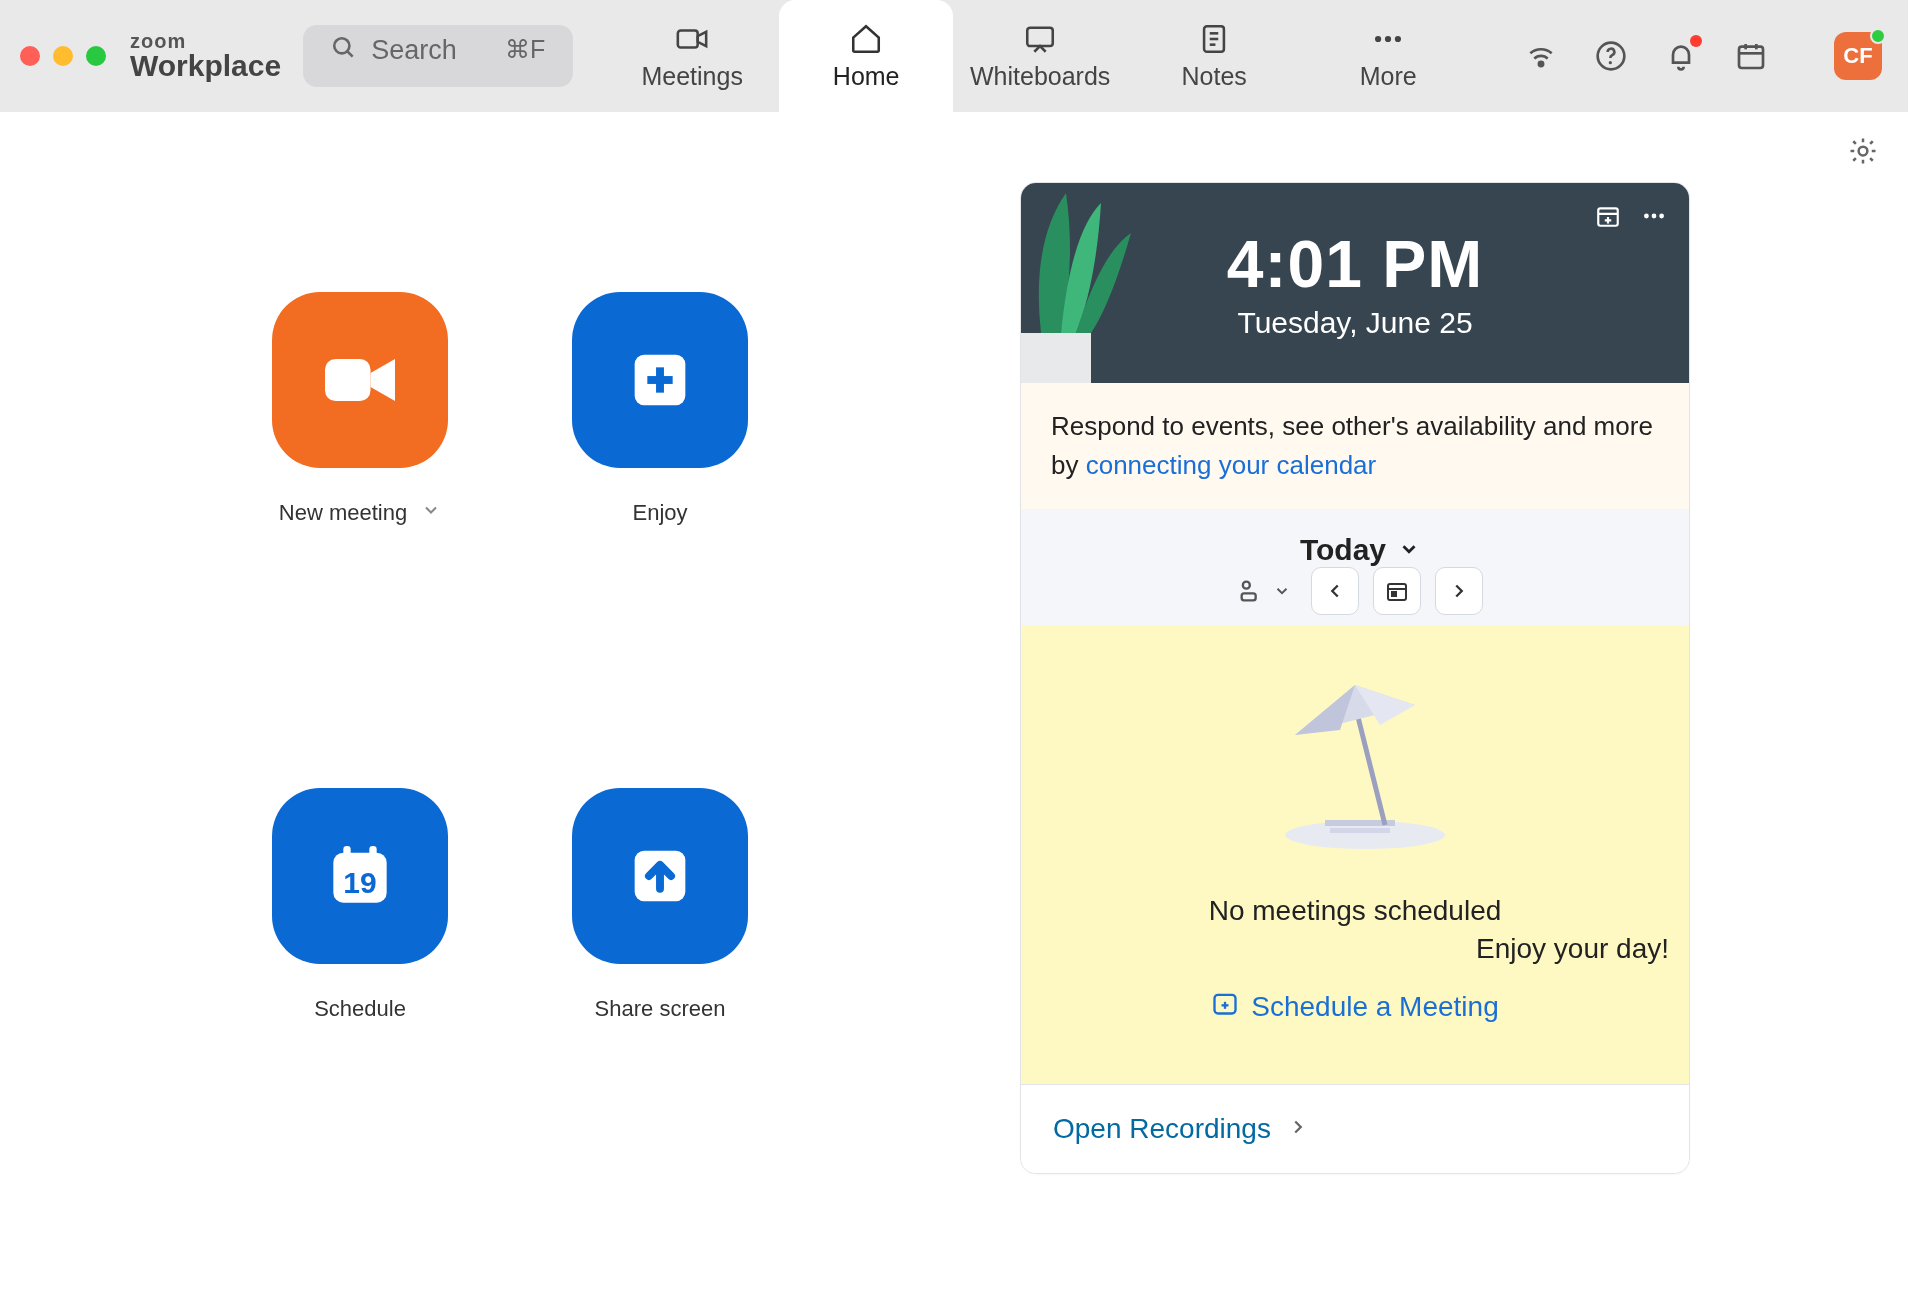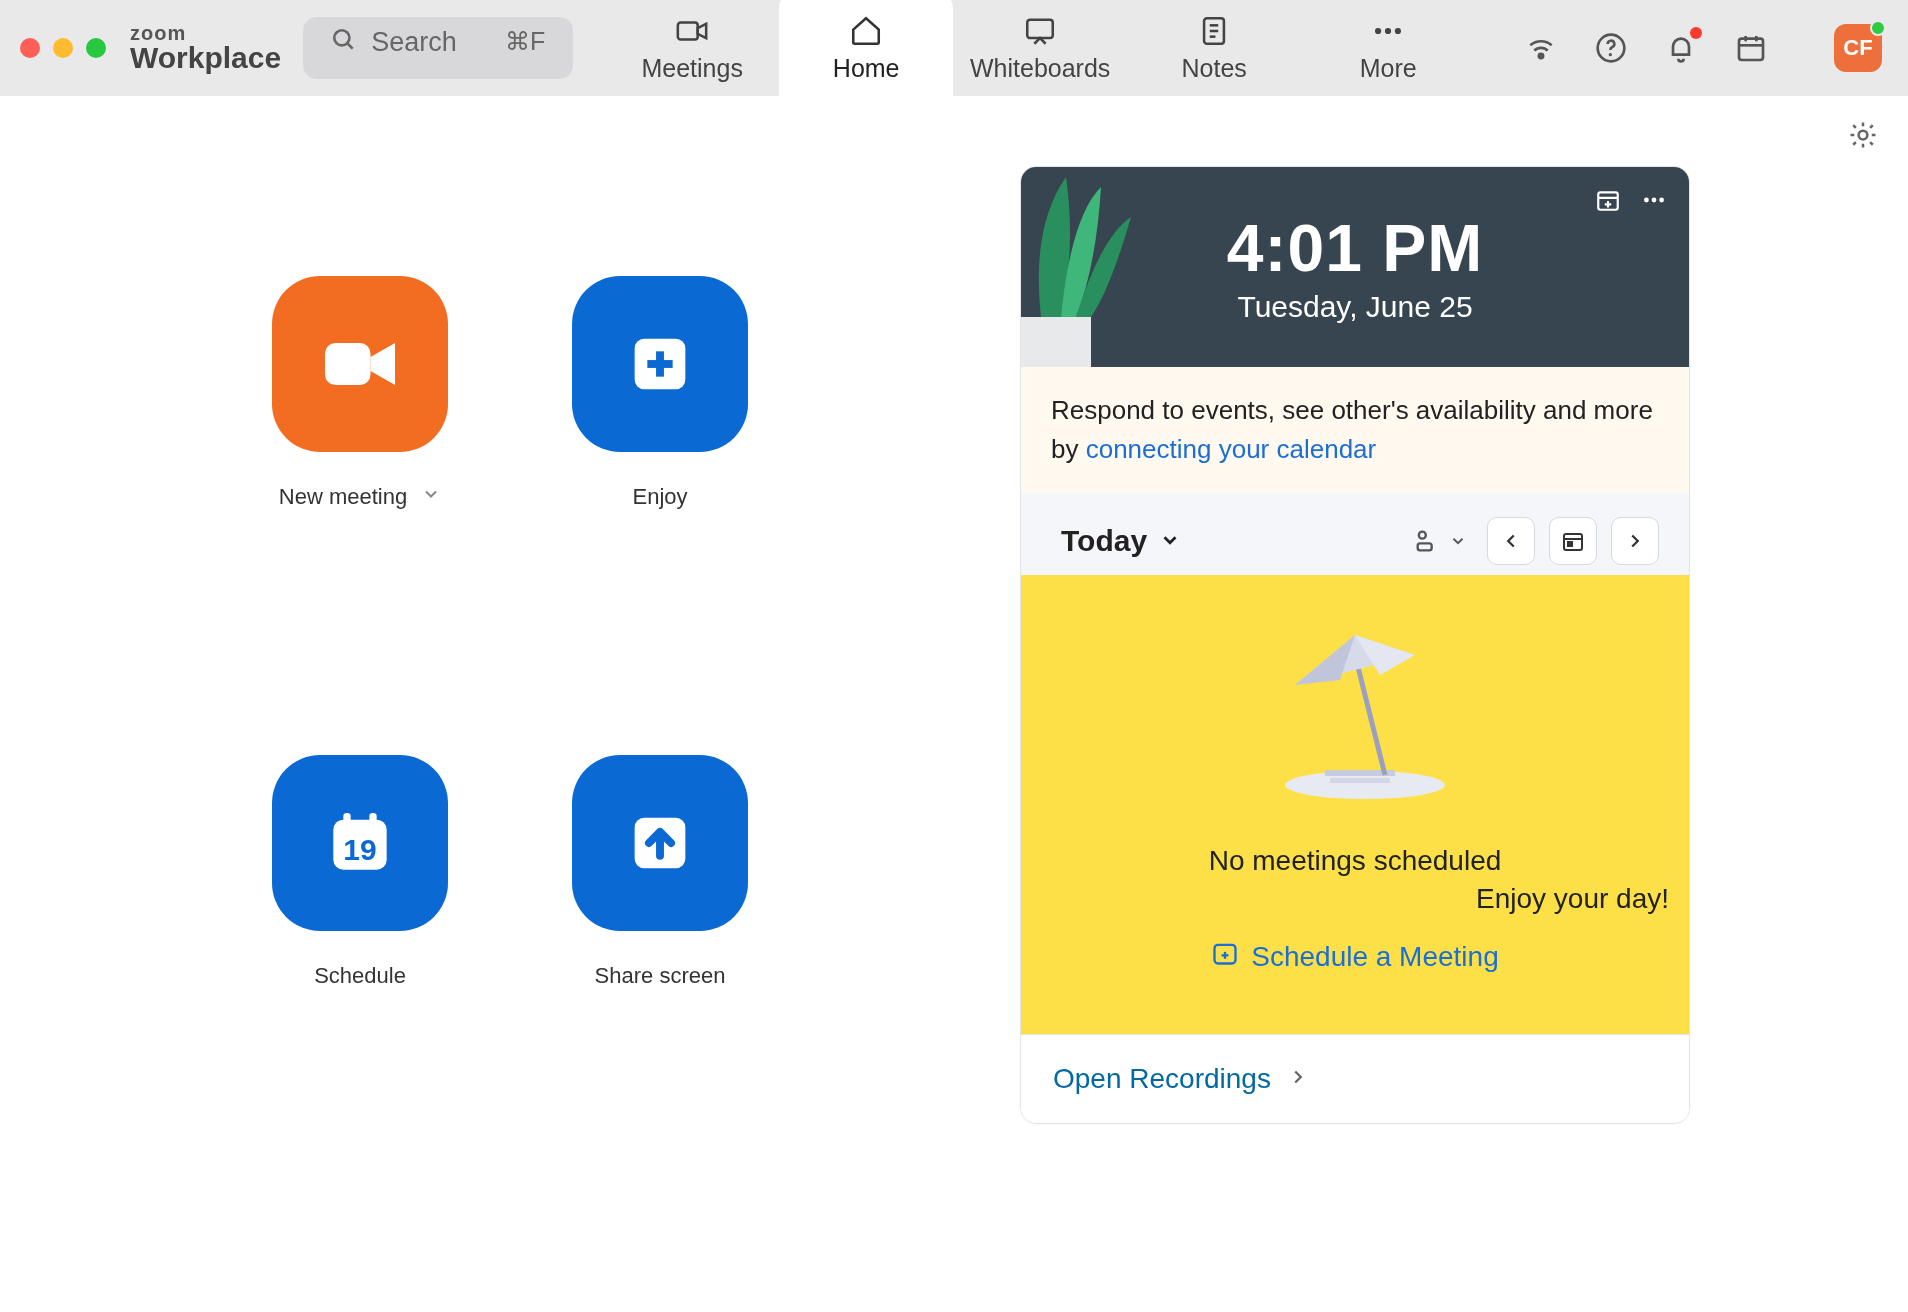--- a/index.html
+++ b/index.html
@@ -15,7 +15,7 @@
   
   .topbar {
     background: #e9e9ea;
-    height: 96px;
+    height: 112px;
     display: flex;
     align-items: center;
     padding: 0 12px;

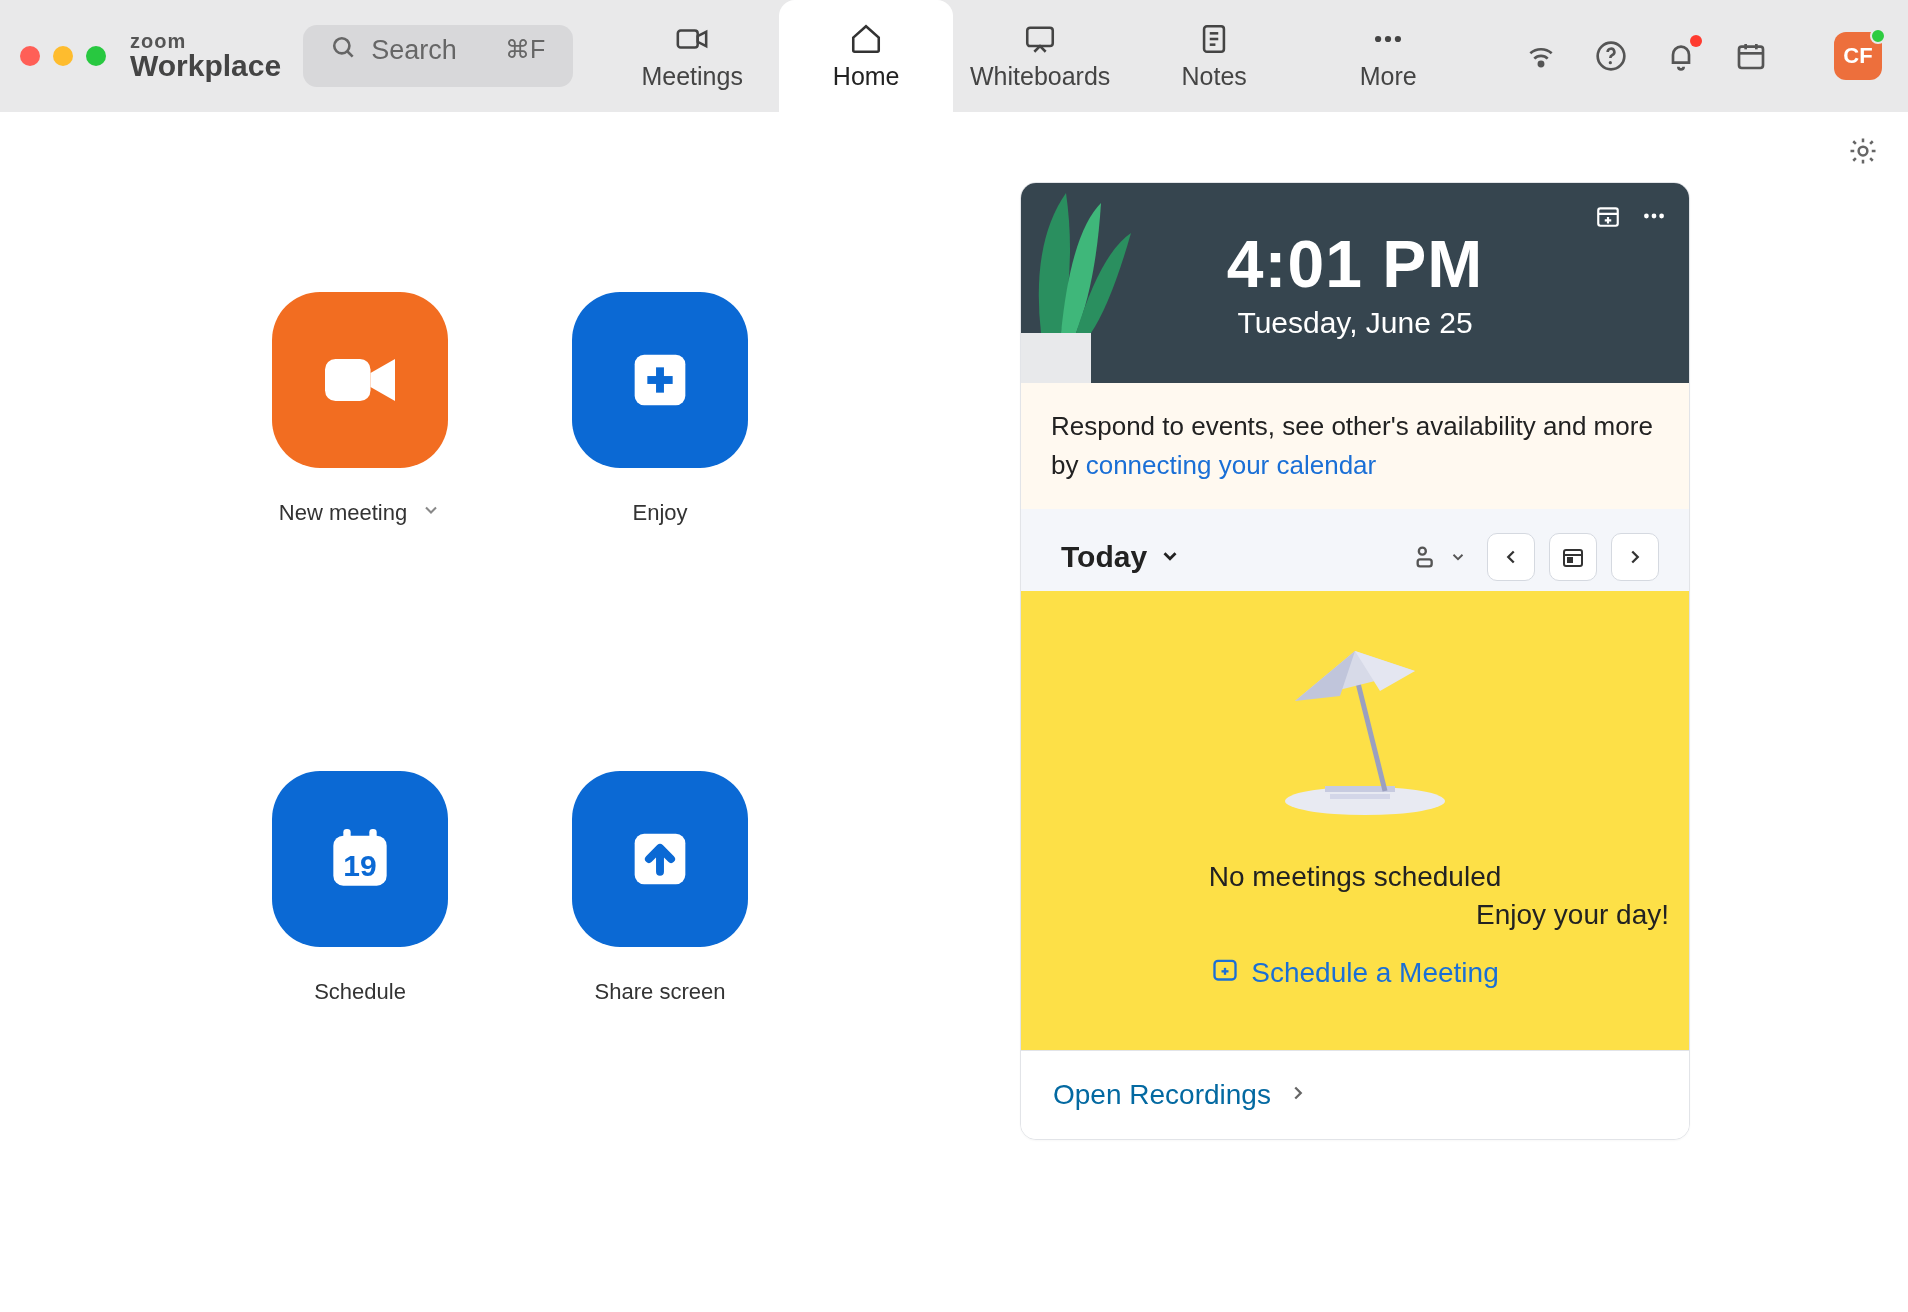--- a/index.html
+++ b/index.html
@@ -146,6 +146,7 @@
     display:flex; align-items:center; justify-content:space-between;
     padding:24px 30px 10px 40px;
     background:#f4f6fa;
+    flex-direction:column;
   }
   .day-nav .today { display:flex; align-items:center; gap:12px; font-size:30px; font-weight:700; cursor:pointer;}
   .day-nav .controls { display:flex; align-items:center; gap:14px; }

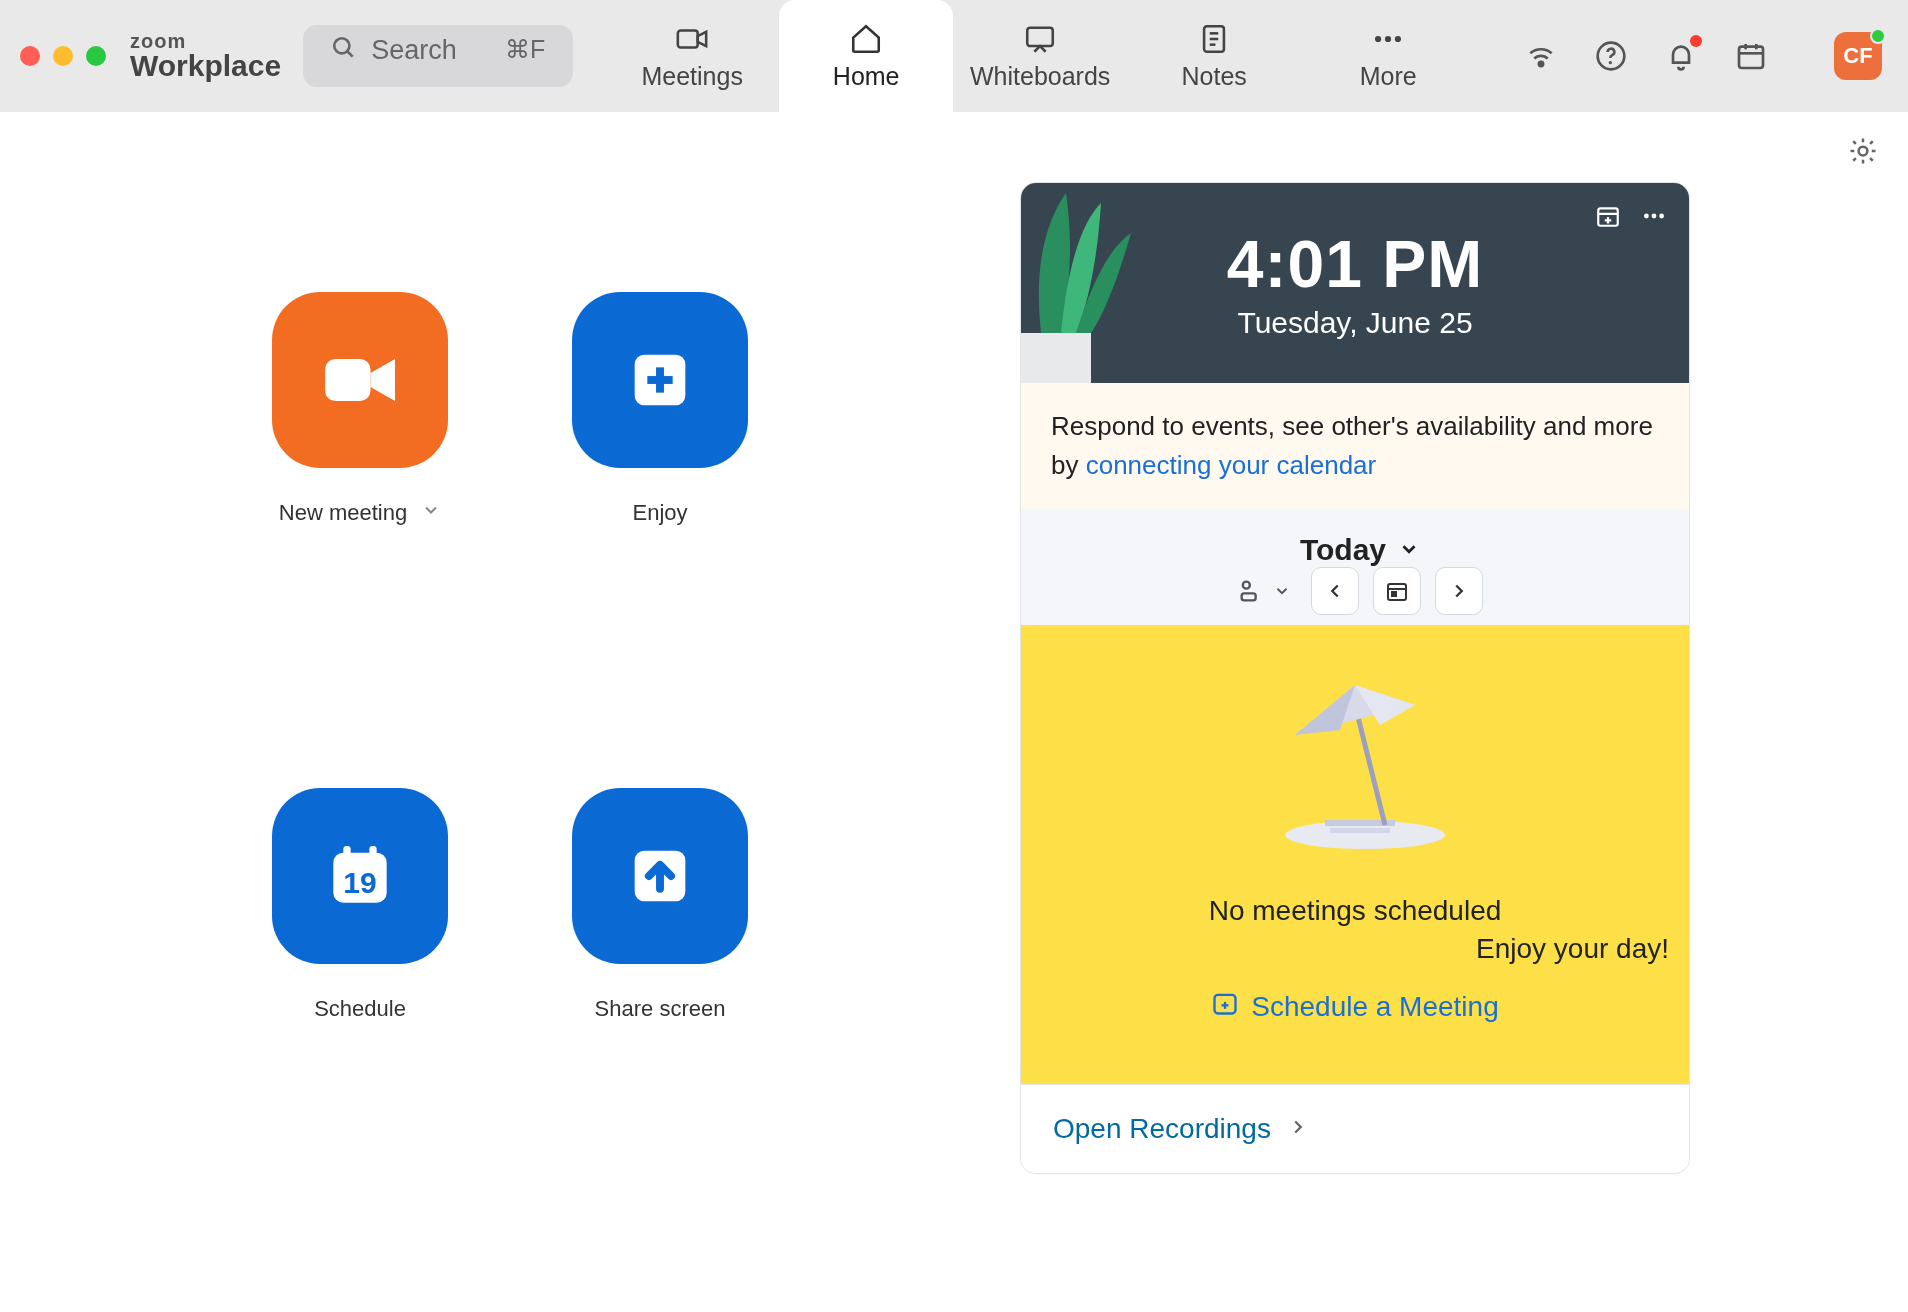--- a/index.html
+++ b/index.html
@@ -157,7 +157,7 @@
   .ctrl-icon { display:flex; align-items:center; gap:8px; cursor:pointer; color:#555; margin-right:6px;}
 
   .empty-state {
-    background:#fde047;
+    background:#fef9c3;
     padding:50px 20px 60px;
     text-align:center;
   }

